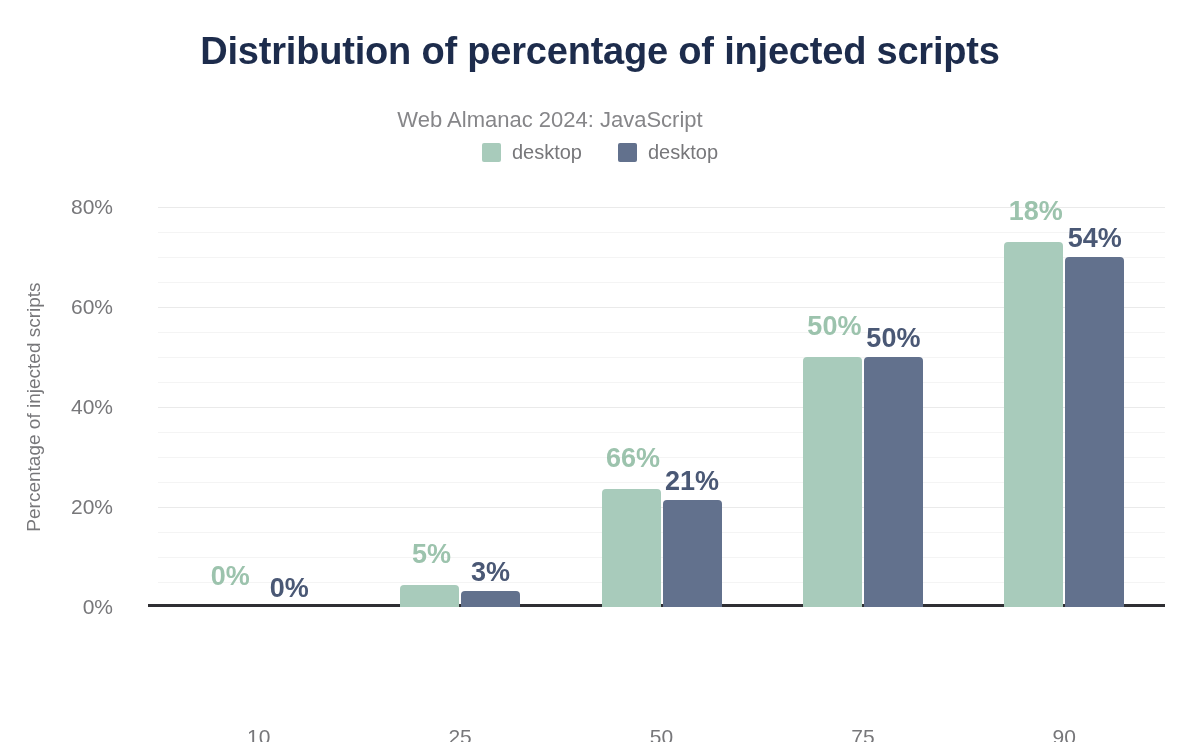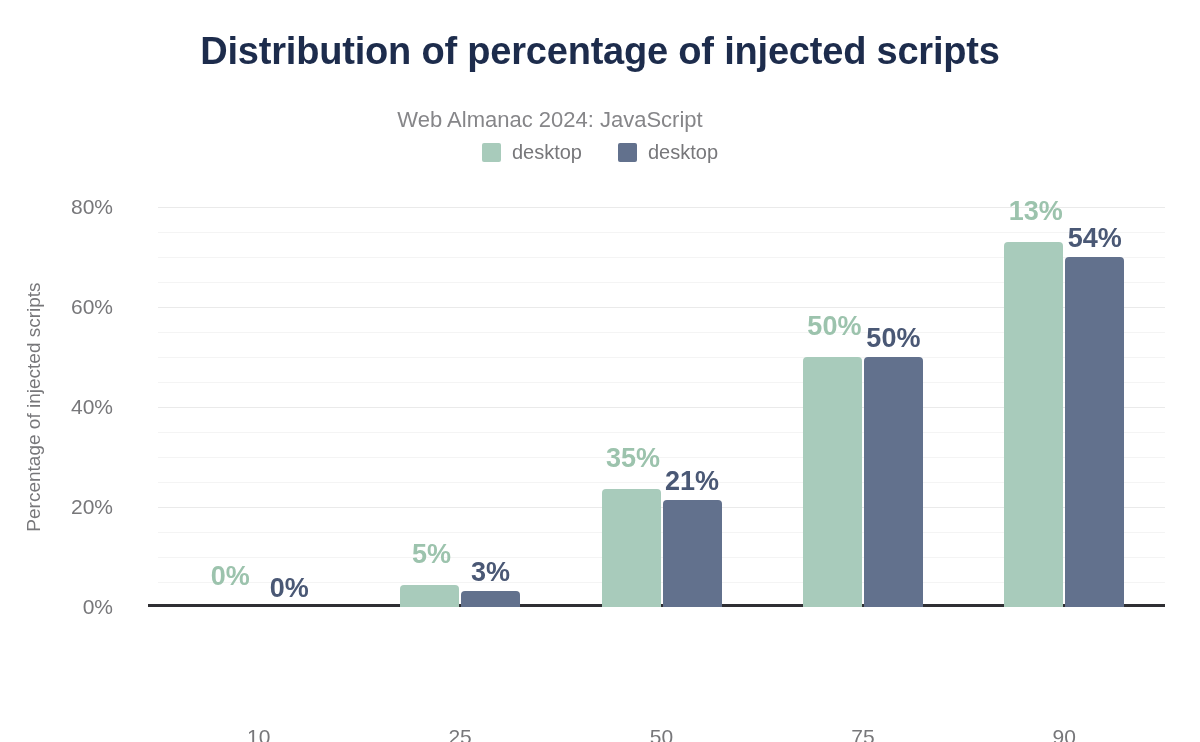--- a/index.html
+++ b/index.html
@@ -237,7 +237,7 @@
       <div class="bar-label mobile" style="color: rgb(74, 88, 117); left: 735.4px; top: 216px;">50%</div>
       <div class="x-tick-label" style="left: 906.3px;">90</div>
       <div class="bar desktop" style="left: 846.3px; width: 59px; height: 365px; background: rgb(168, 203, 187);"></div>
-      <div class="bar-label desktop" style="color: rgb(156, 195, 173); left: 877.8px; top: 89px;">13%</div>
+      <div class="bar-label desktop" style="color: rgb(156, 195, 173); left: 877.8px; top: 89px;">18%</div>
       <div class="bar mobile" style="left: 907.3px; width: 59px; height: 350px; background: rgb(98, 113, 141);"></div>
       <div class="bar-label mobile" style="color: rgb(74, 88, 117); left: 936.8px; top: 116px;">54%</div>
     </div>

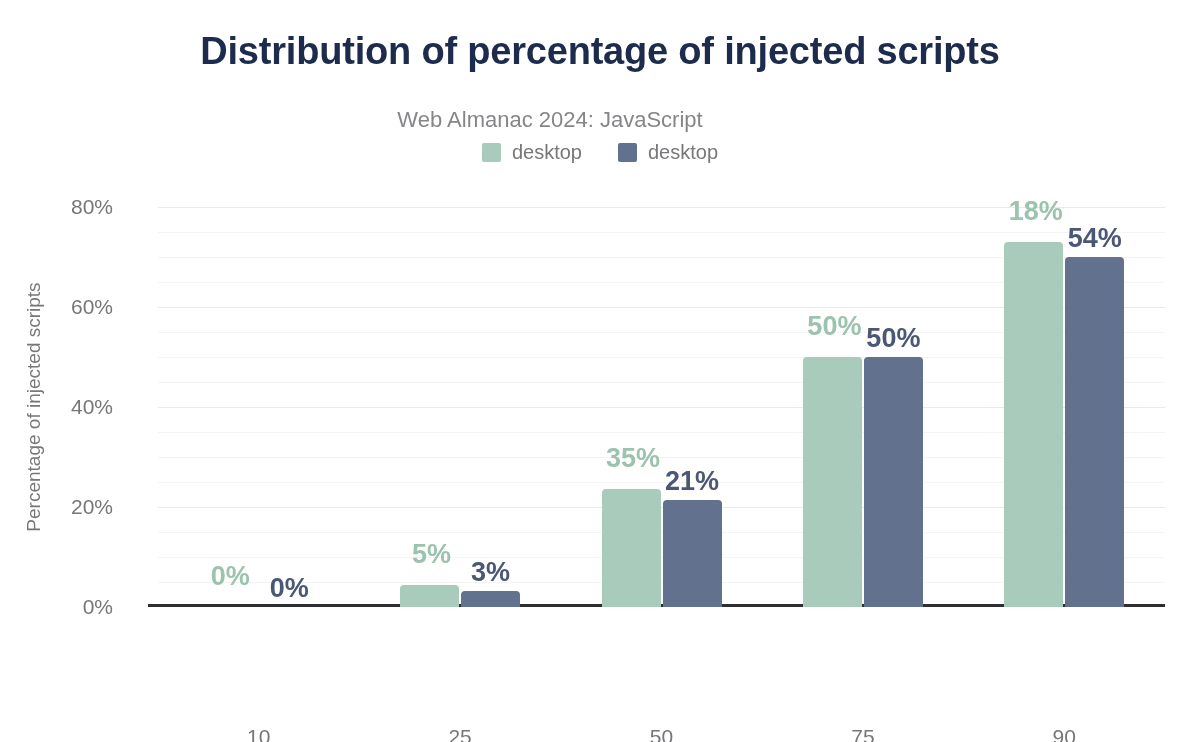--- a/index.html
+++ b/index.html
@@ -227,7 +227,7 @@
       <div class="bar-label mobile" style="color: rgb(74, 88, 117); left: 332.6px; top: 449.5px;">3%</div>
       <div class="x-tick-label" style="left: 503.5px;">50</div>
       <div class="bar desktop" style="left: 443.5px; width: 59px; height: 118.5px; background: rgb(168, 203, 187);"></div>
-      <div class="bar-label desktop" style="color: rgb(156, 195, 173); left: 475px; top: 335.5px;">35%</div>
+      <div class="bar-label desktop" style="color: rgb(156, 195, 173); left: 475px; top: 335.5px;">66%</div>
       <div class="bar mobile" style="left: 504.5px; width: 59px; height: 107.5px; background: rgb(98, 113, 141);"></div>
       <div class="bar-label mobile" style="color: rgb(74, 88, 117); left: 534px; top: 358.5px;">21%</div>
       <div class="x-tick-label" style="left: 704.9px;">75</div>

